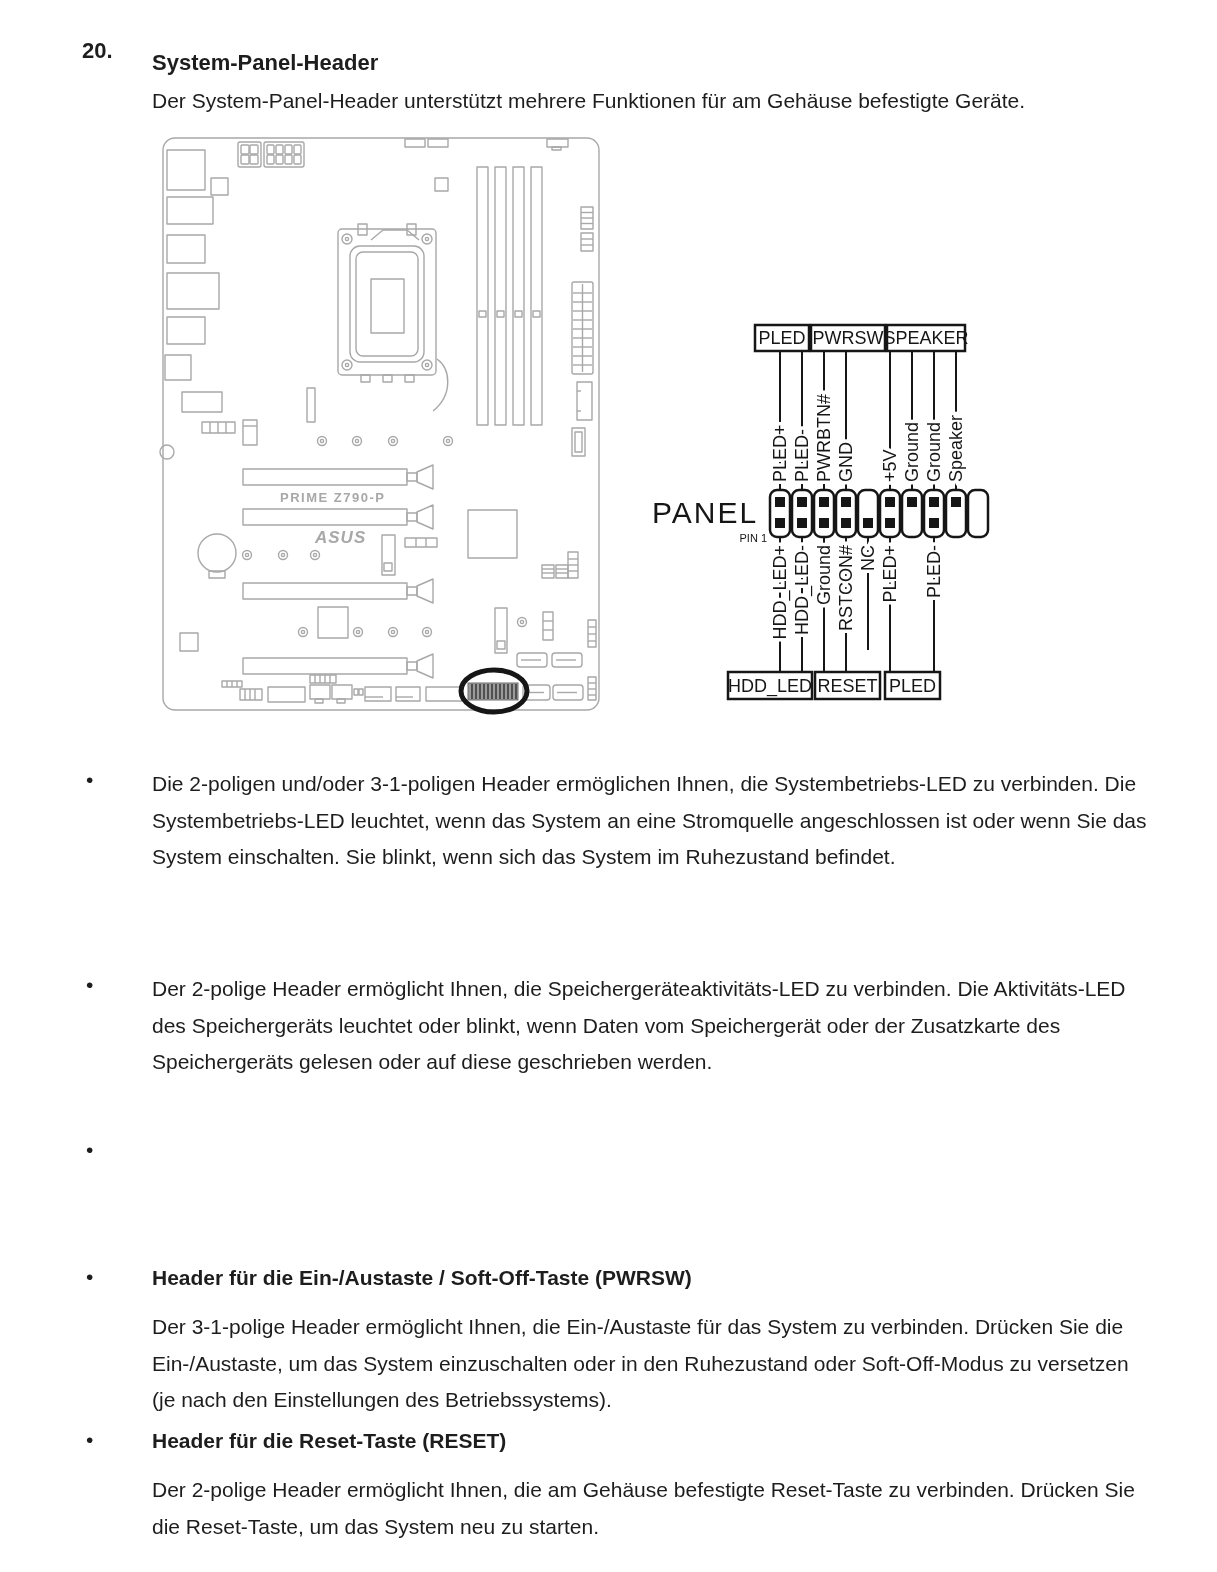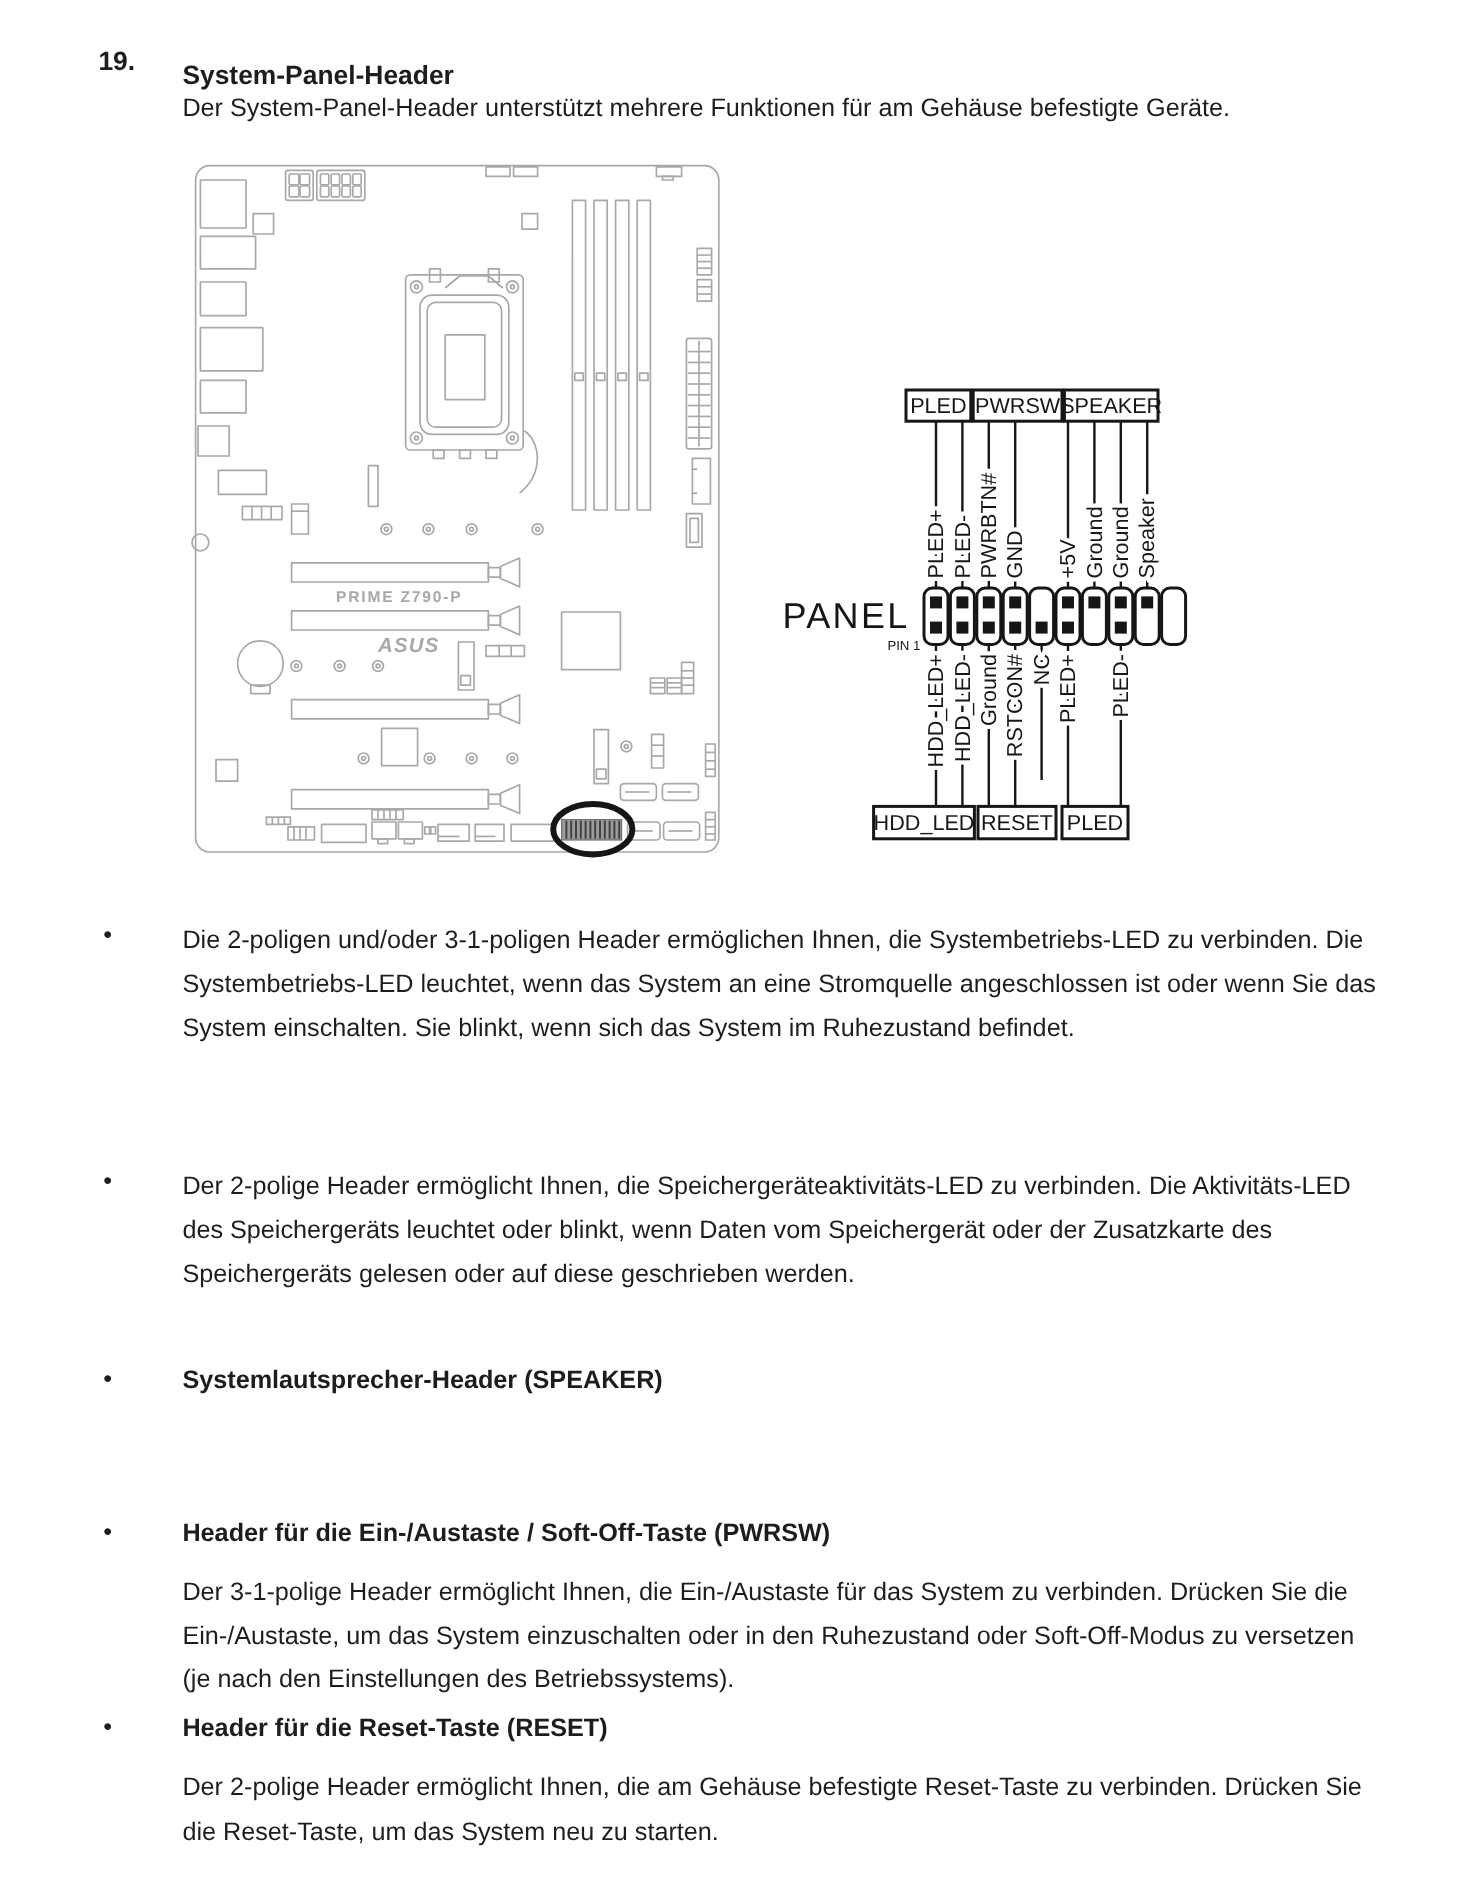--- a/index.html
+++ b/index.html
@@ -23,7 +23,7 @@
 <body>
 
 <div>
-  <span class="sec-num">19.</span>
+  <span class="sec-num">20.</span>
   <span class="sec-title">System-Panel-Header</span>
 </div>
 <p class="intro">Der System-Panel-Header unterstützt mehrere Funktionen für am Gehäuse befestigte Geräte.</p>

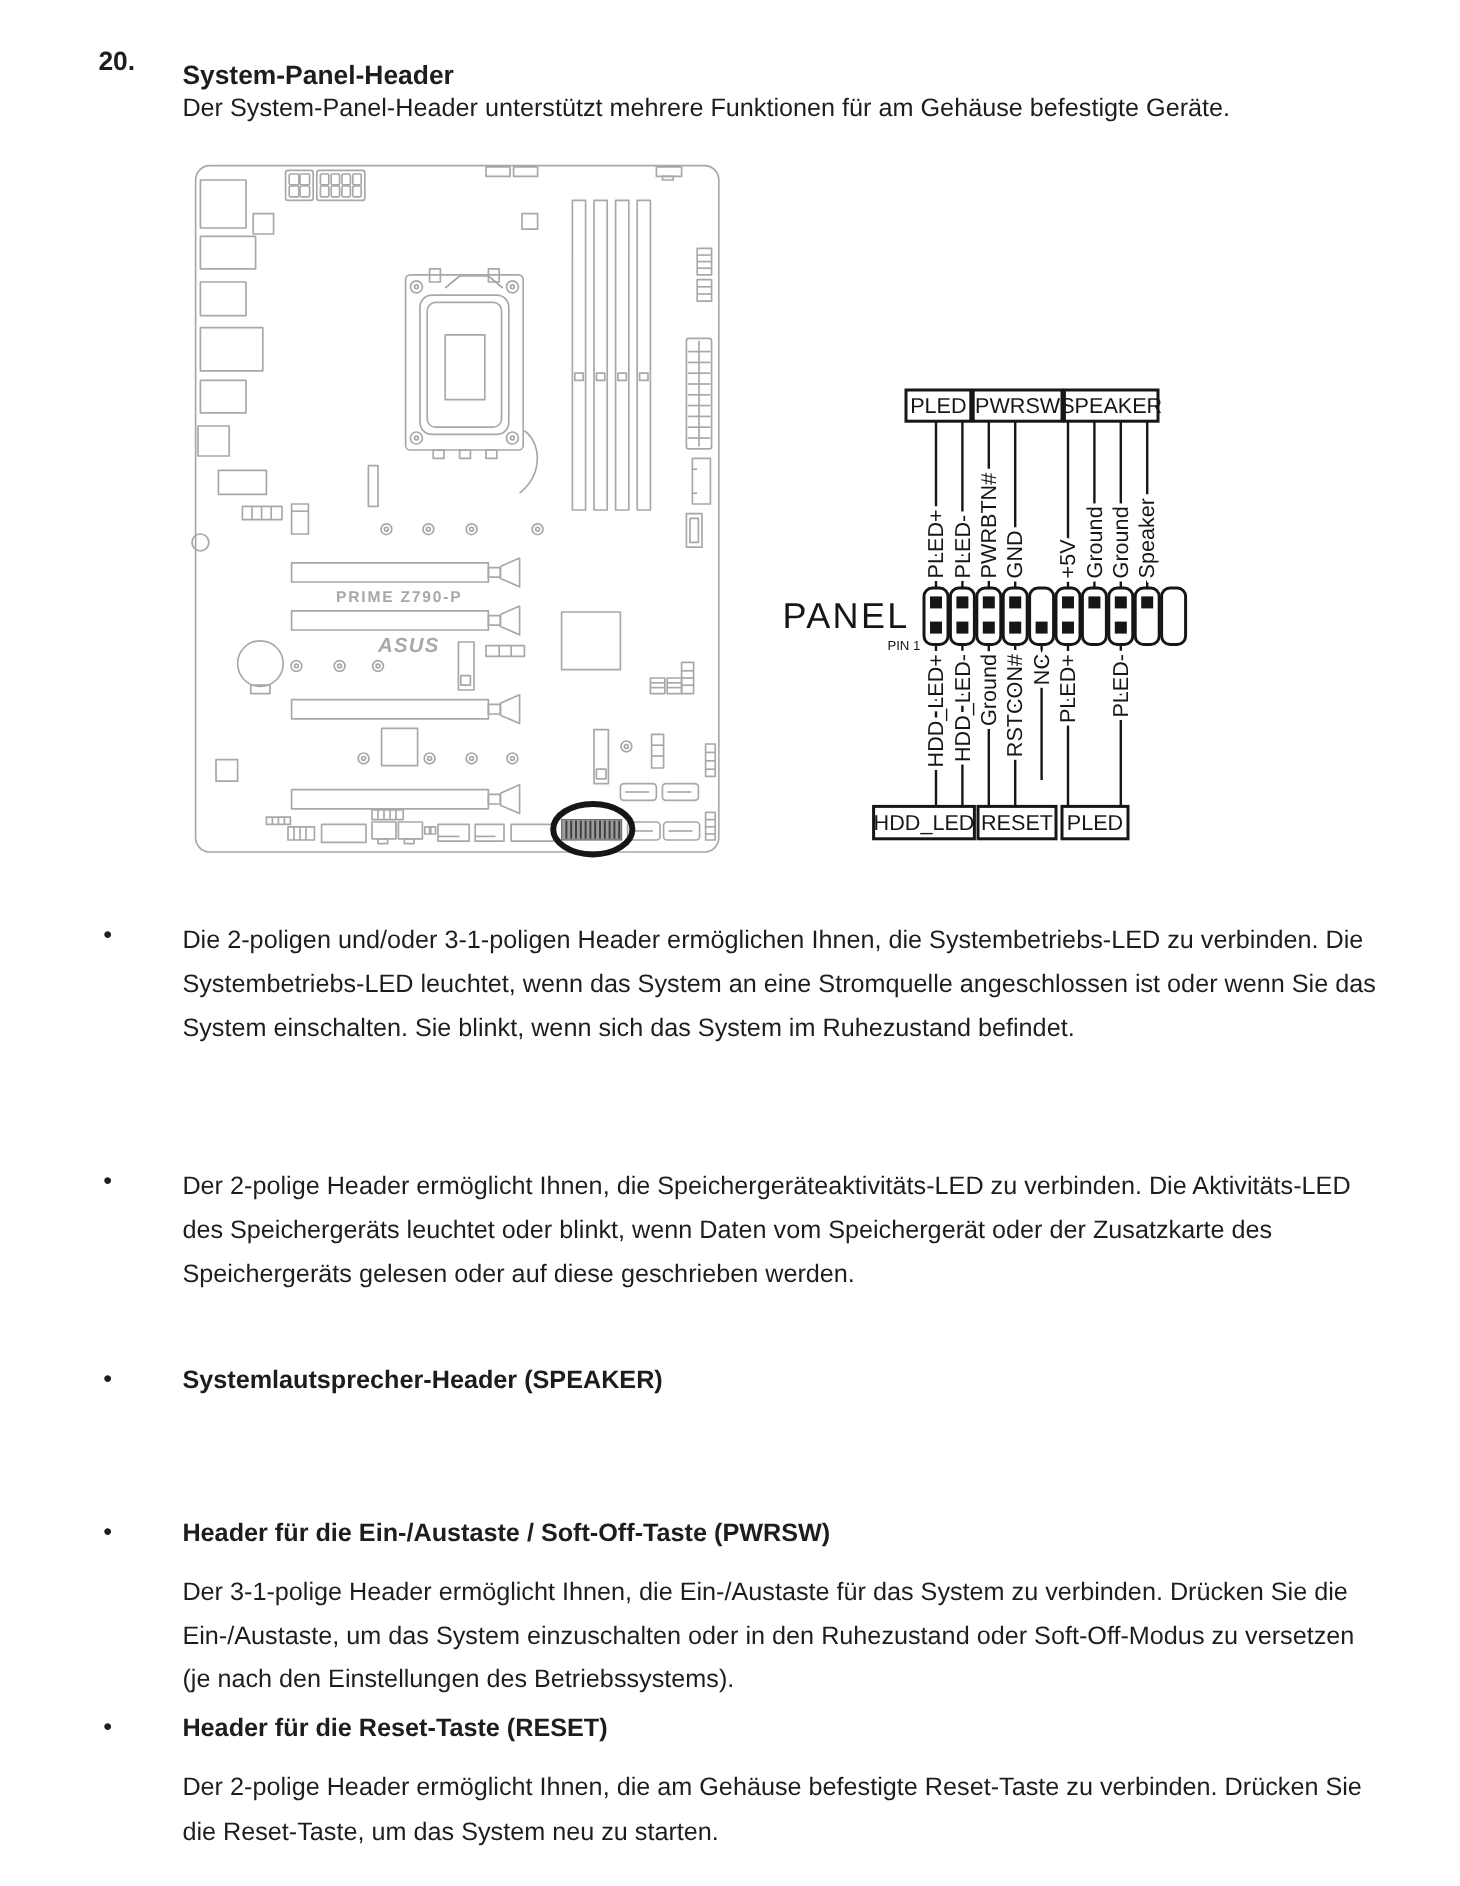--- a/index.html
+++ b/index.html
@@ -10,7 +10,7 @@
   }
   .sec-num{position:absolute;left:82px;top:36px;font-size:22px;line-height:30px;font-weight:700;}
   .sec-title{position:absolute;left:152px;top:36px;font-size:22px;line-height:30px;font-weight:700;margin-top:12px;}
-  .intro{position:absolute;left:152px;top:52px;width:1010px;font-size:21px;line-height:36px;}
+  .intro{position:absolute;left:152px;top:62px;width:1010px;font-size:21px;line-height:36px;}
   .diagram{position:absolute;left:0;top:133px;width:1217px;height:582px;}
   .board-svg{position:absolute;left:155px;top:0;}
   .panel-svg{position:absolute;left:648px;top:187px;font-family:"Liberation Sans","DejaVu Sans",sans-serif;}

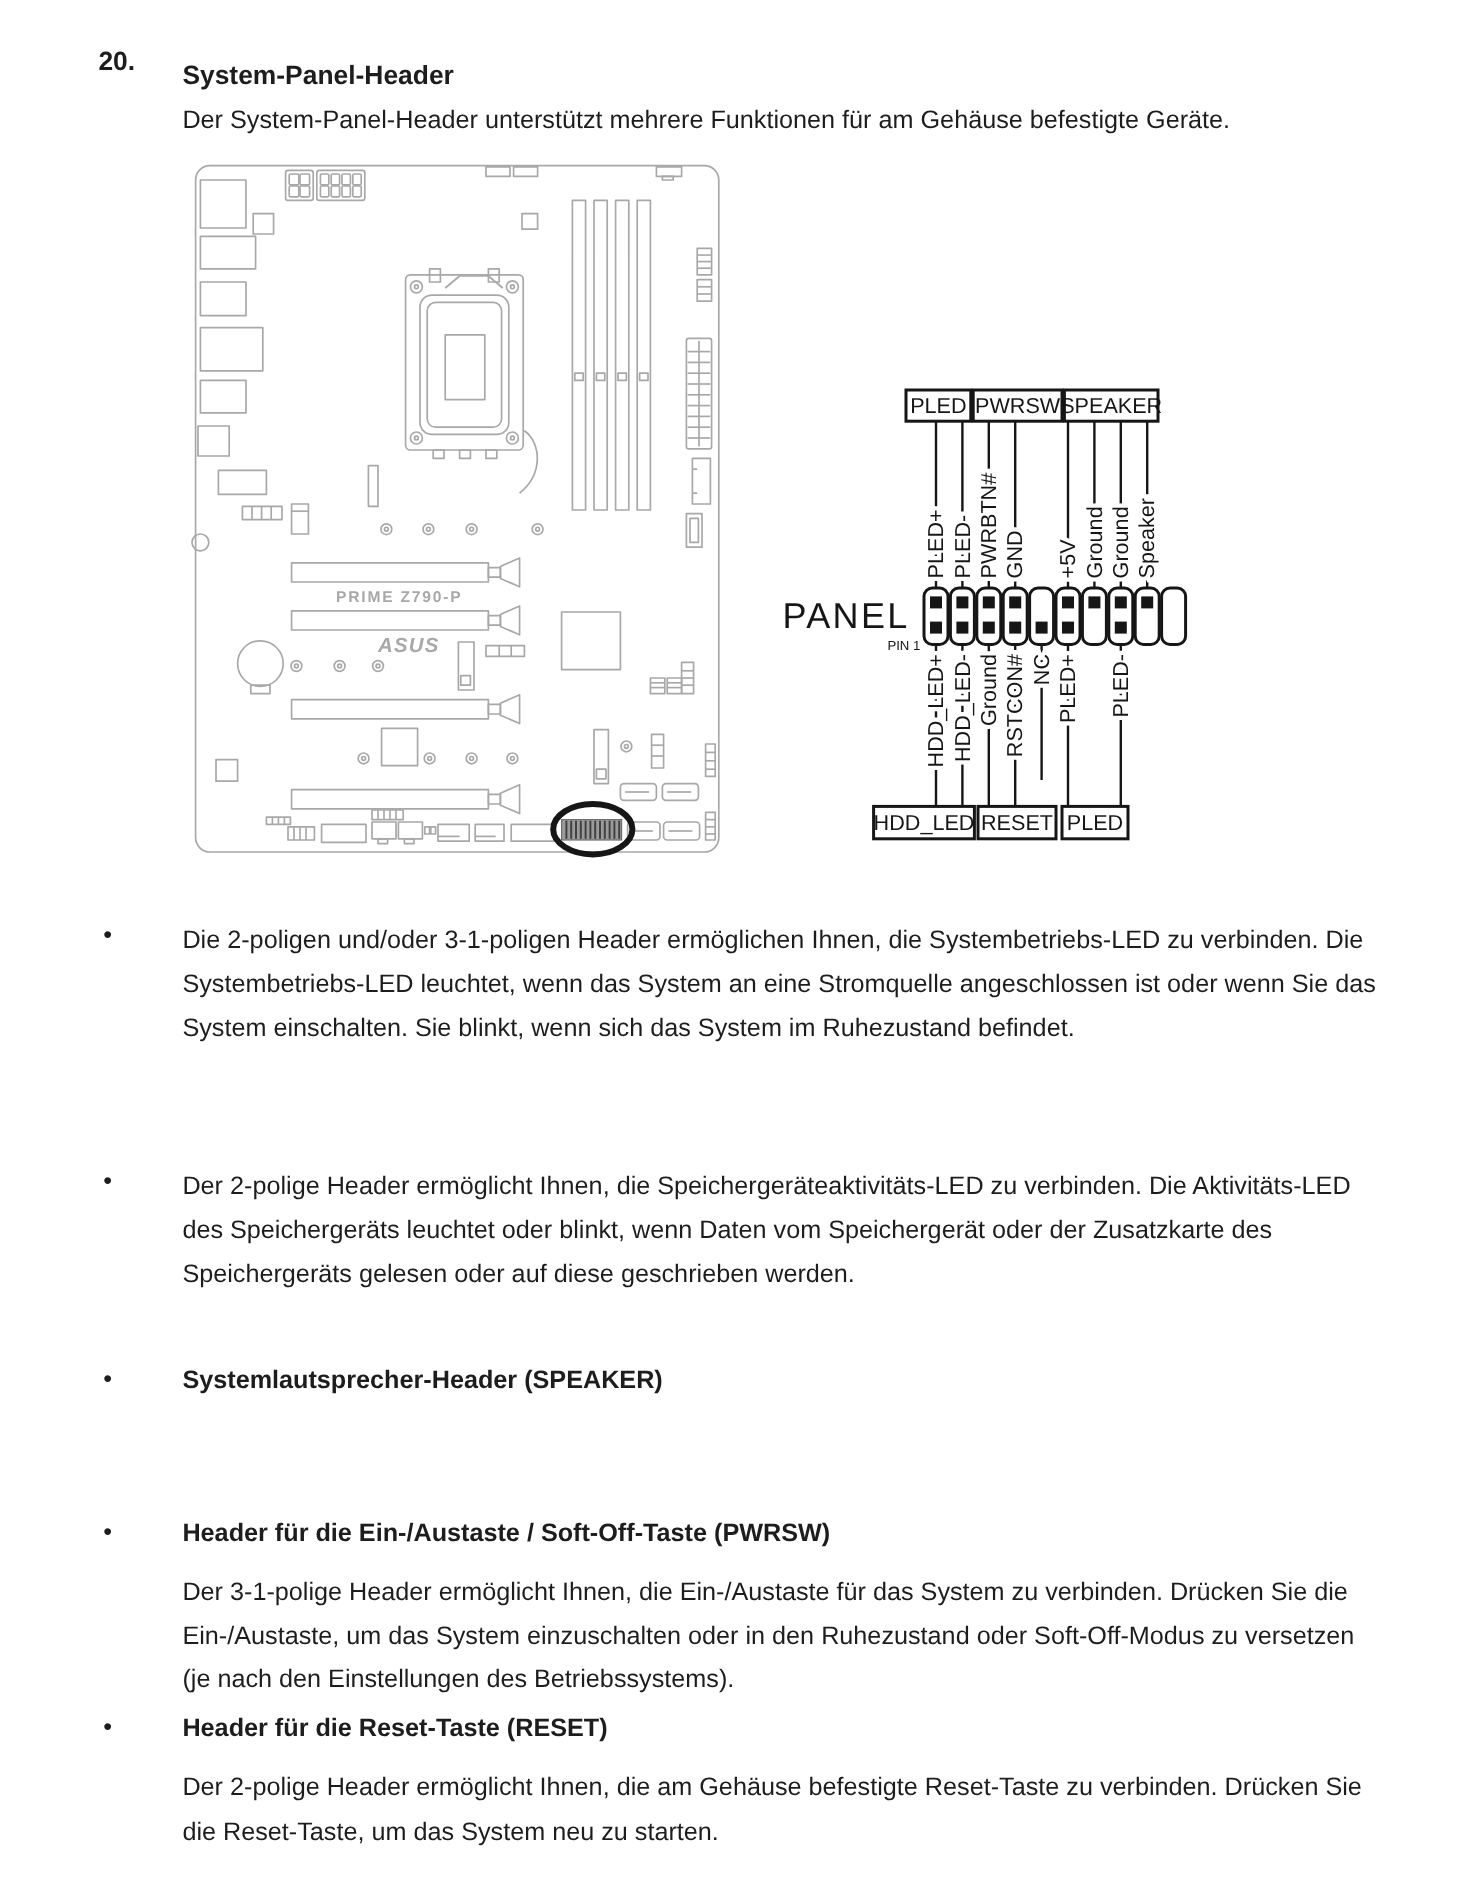--- a/index.html
+++ b/index.html
@@ -364,7 +364,6 @@
   </div>
   <div class="section" style="top:1136px">
     <span class="marker">•</span>
-    <h2>Systemlautsprecher-Header (SPEAKER)</h2>
   </div>
   <div class="section" style="top:1263px">
     <span class="marker">•</span>

